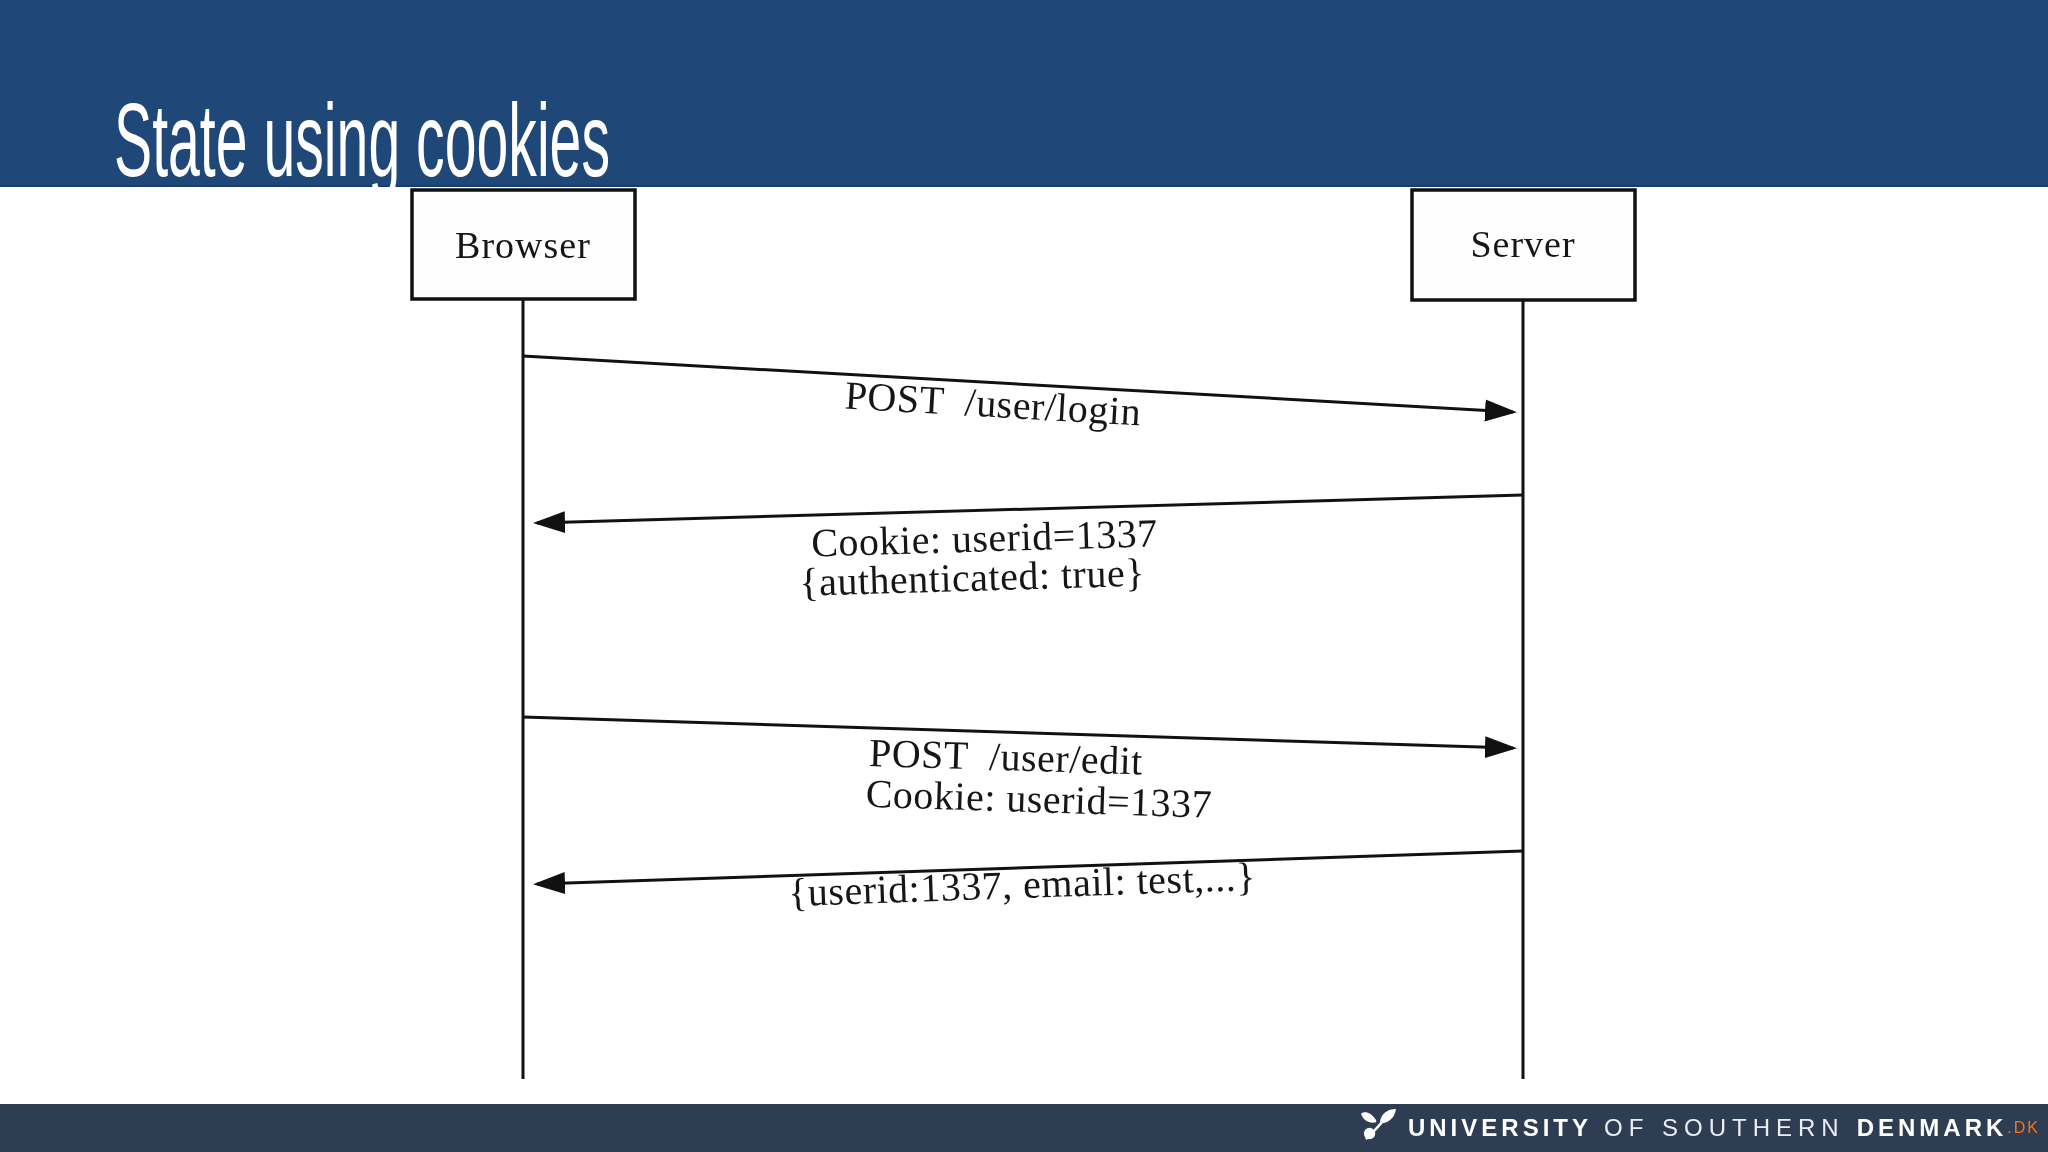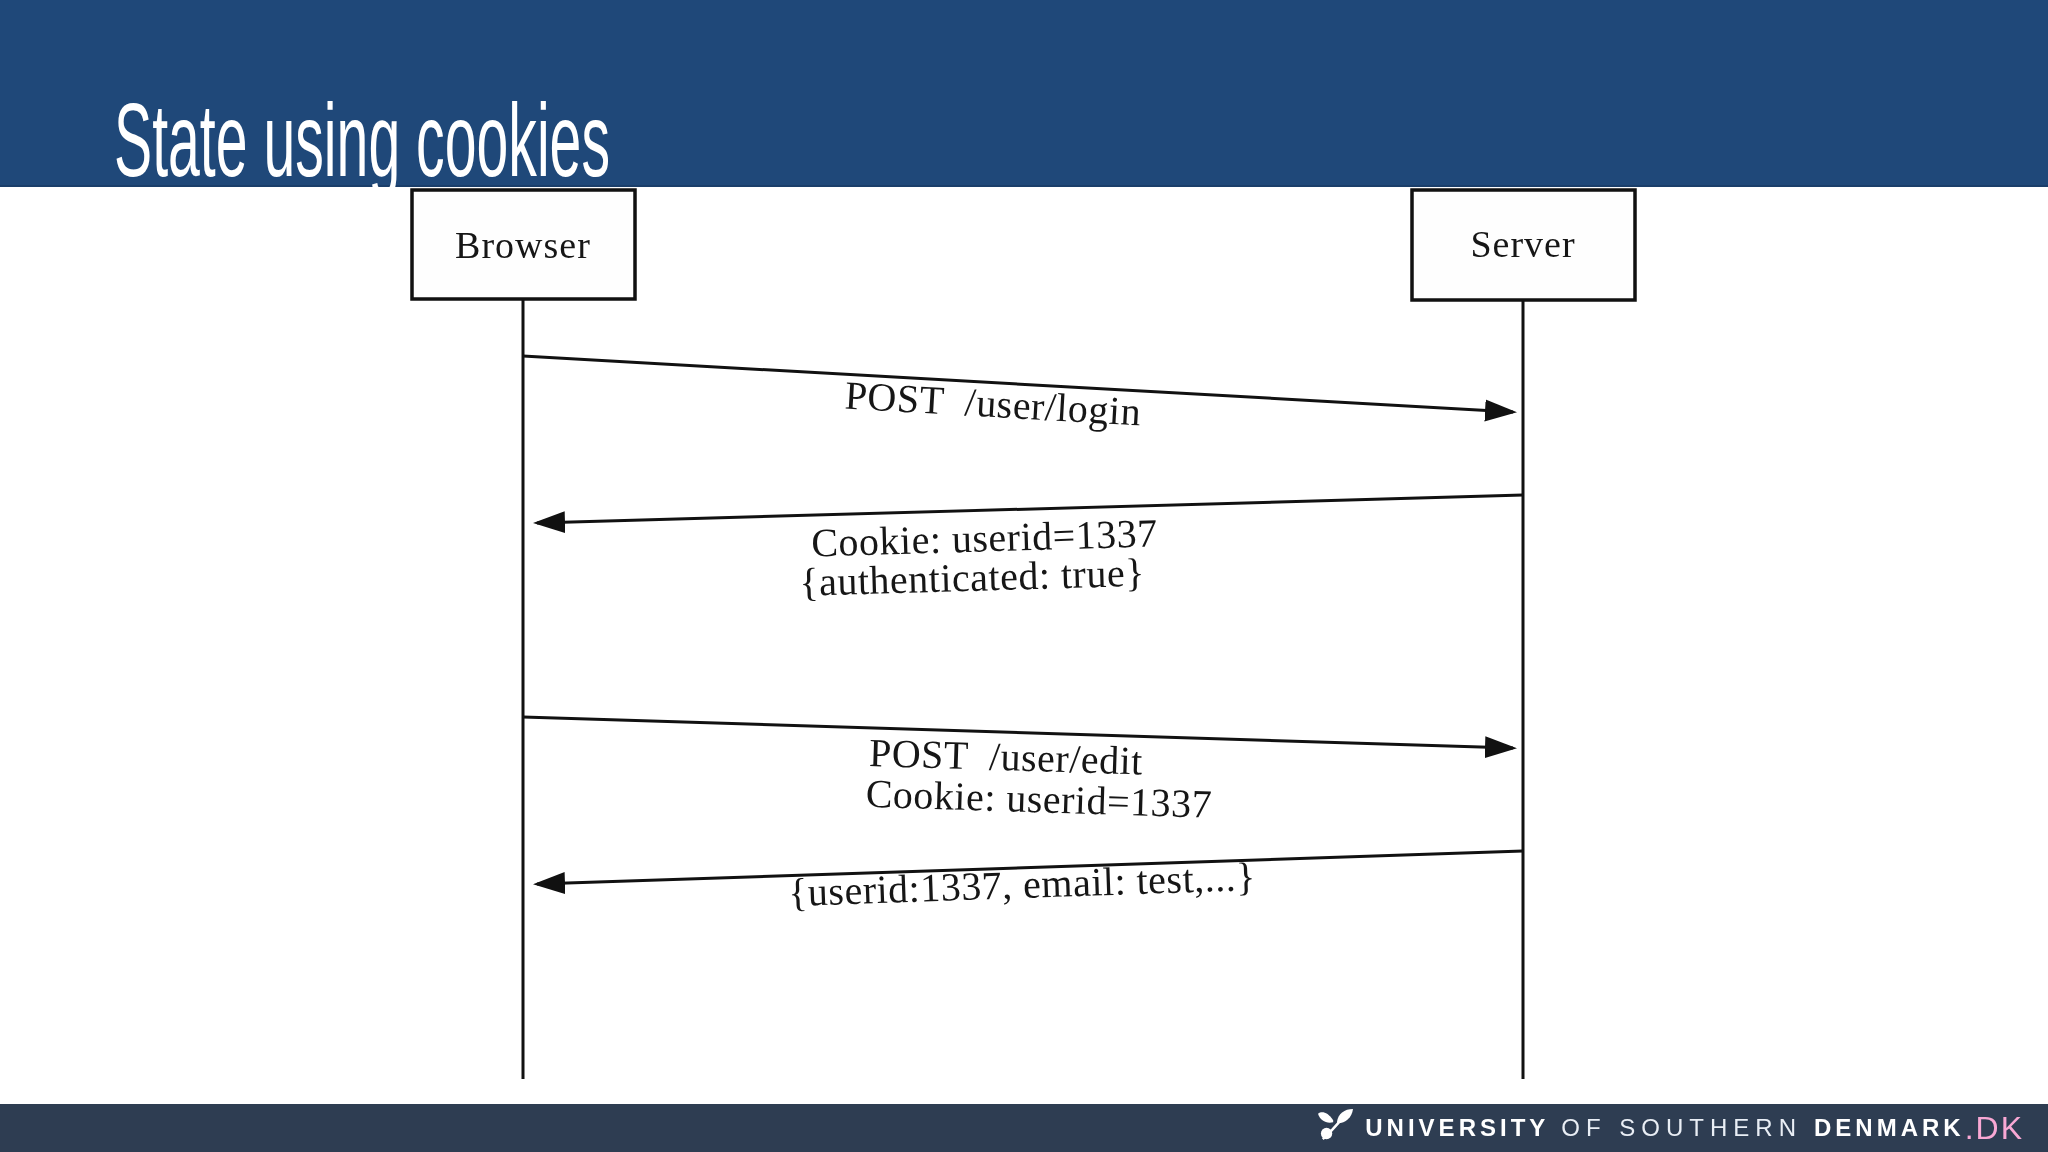--- a/index.html
+++ b/index.html
@@ -44,7 +44,7 @@
     position:absolute;left:0;bottom:0;width:100%;height:48px;
     background:#2e3d52;
     display:flex;align-items:center;justify-content:flex-end;
-    padding-right:24px;box-sizing:border-box;
+    padding-right:8px;box-sizing:border-box;
     color:#ffffff;
   }
   .footer-logo{margin-right:10px;margin-top:-6px;}

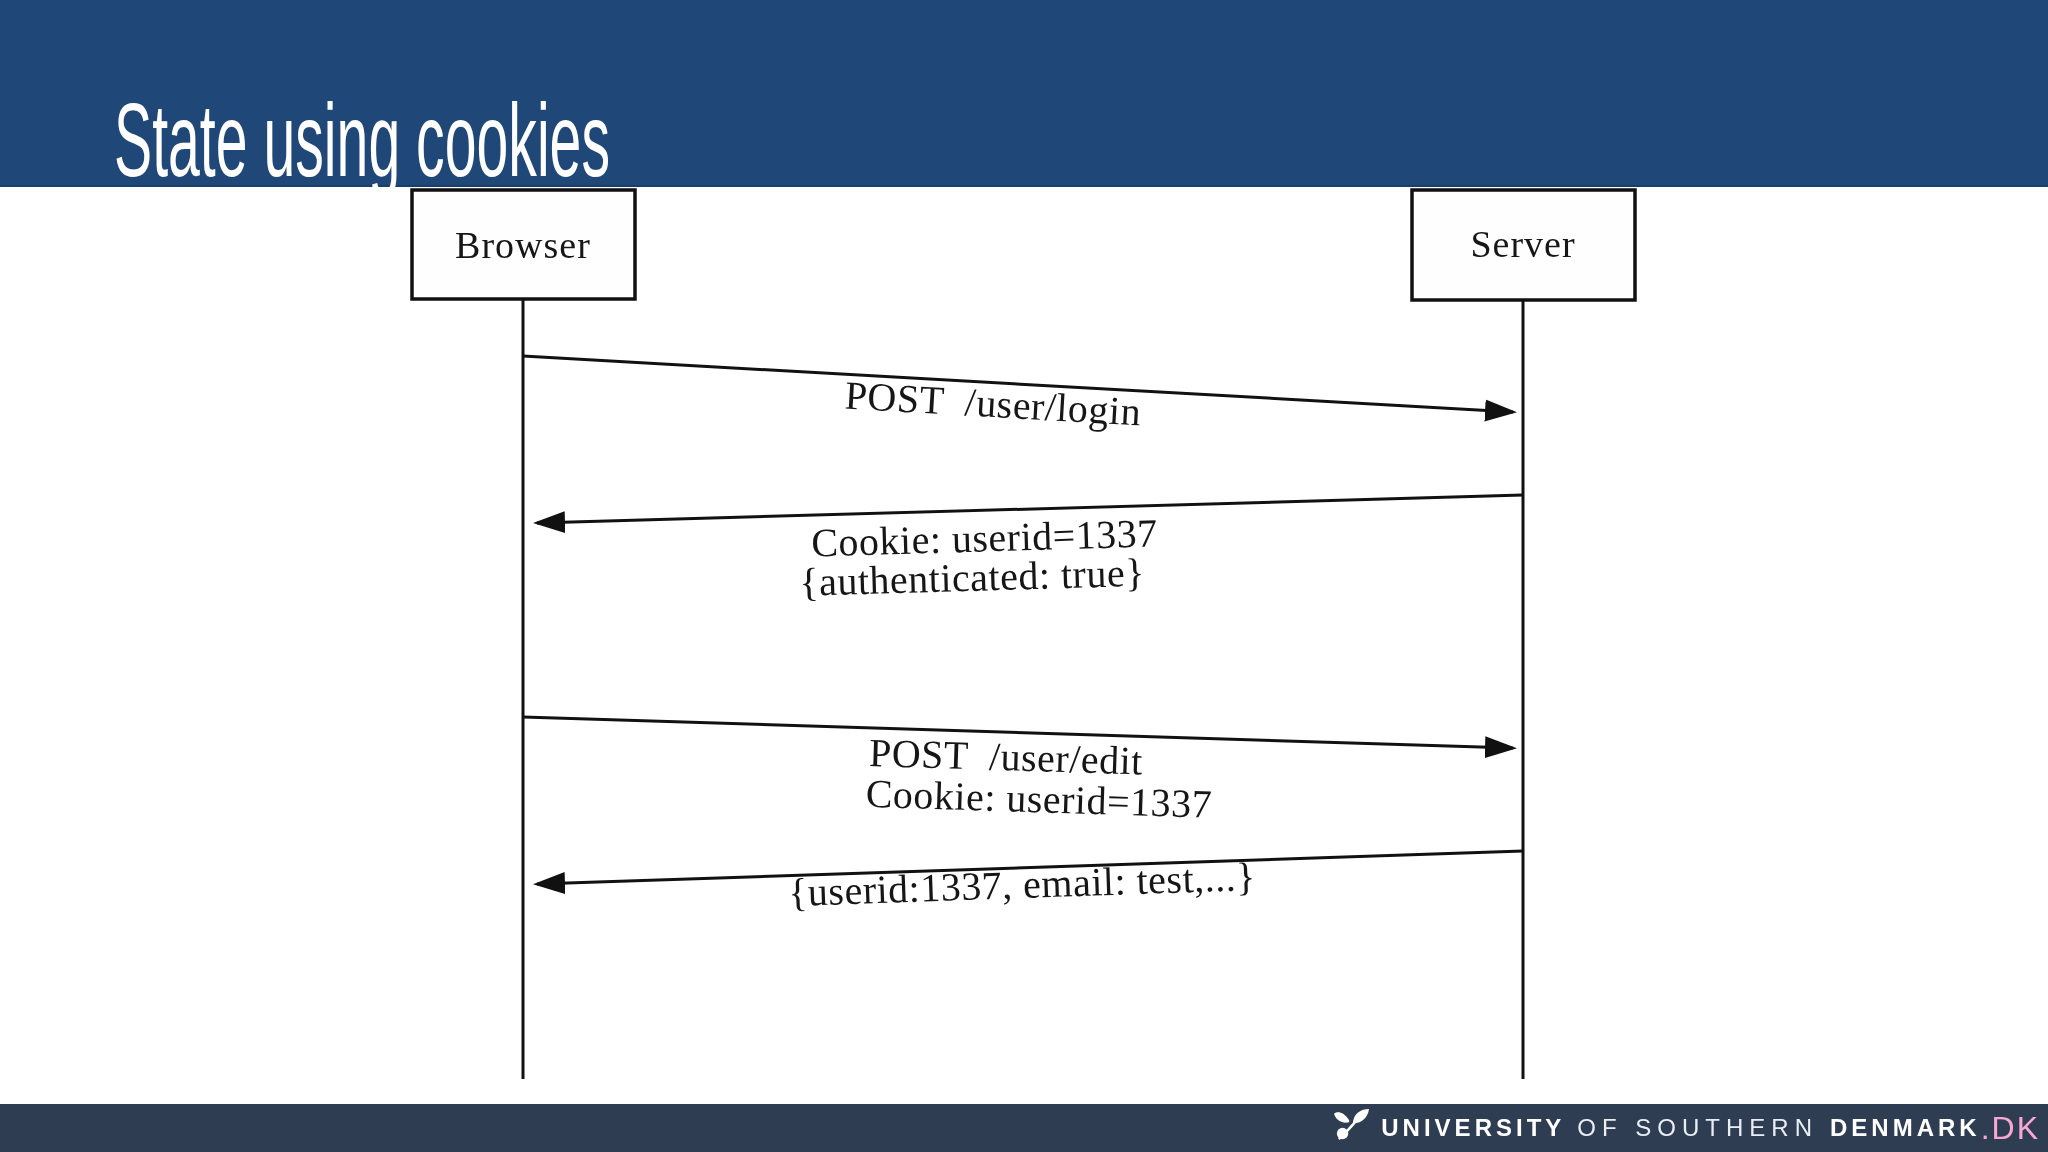--- a/index.html
+++ b/index.html
@@ -50,7 +50,7 @@
   .footer-logo{margin-right:10px;margin-top:-6px;}
   .f-bold{font-weight:700;font-size:24px;letter-spacing:4px;white-space:pre;}
   .f-light{font-weight:400;font-size:24px;letter-spacing:6px;color:#e9eef5;white-space:pre;margin:16px 12px;}
-  .f-tld{font-weight:400;font-size:32px;letter-spacing:2px;color:#f9a8d4;white-space:pre;}
+  .f-tld{font-weight:400;font-size:16px;letter-spacing:2px;color:#f97316;white-space:pre;}
 </style>
 </head>
 <body>

